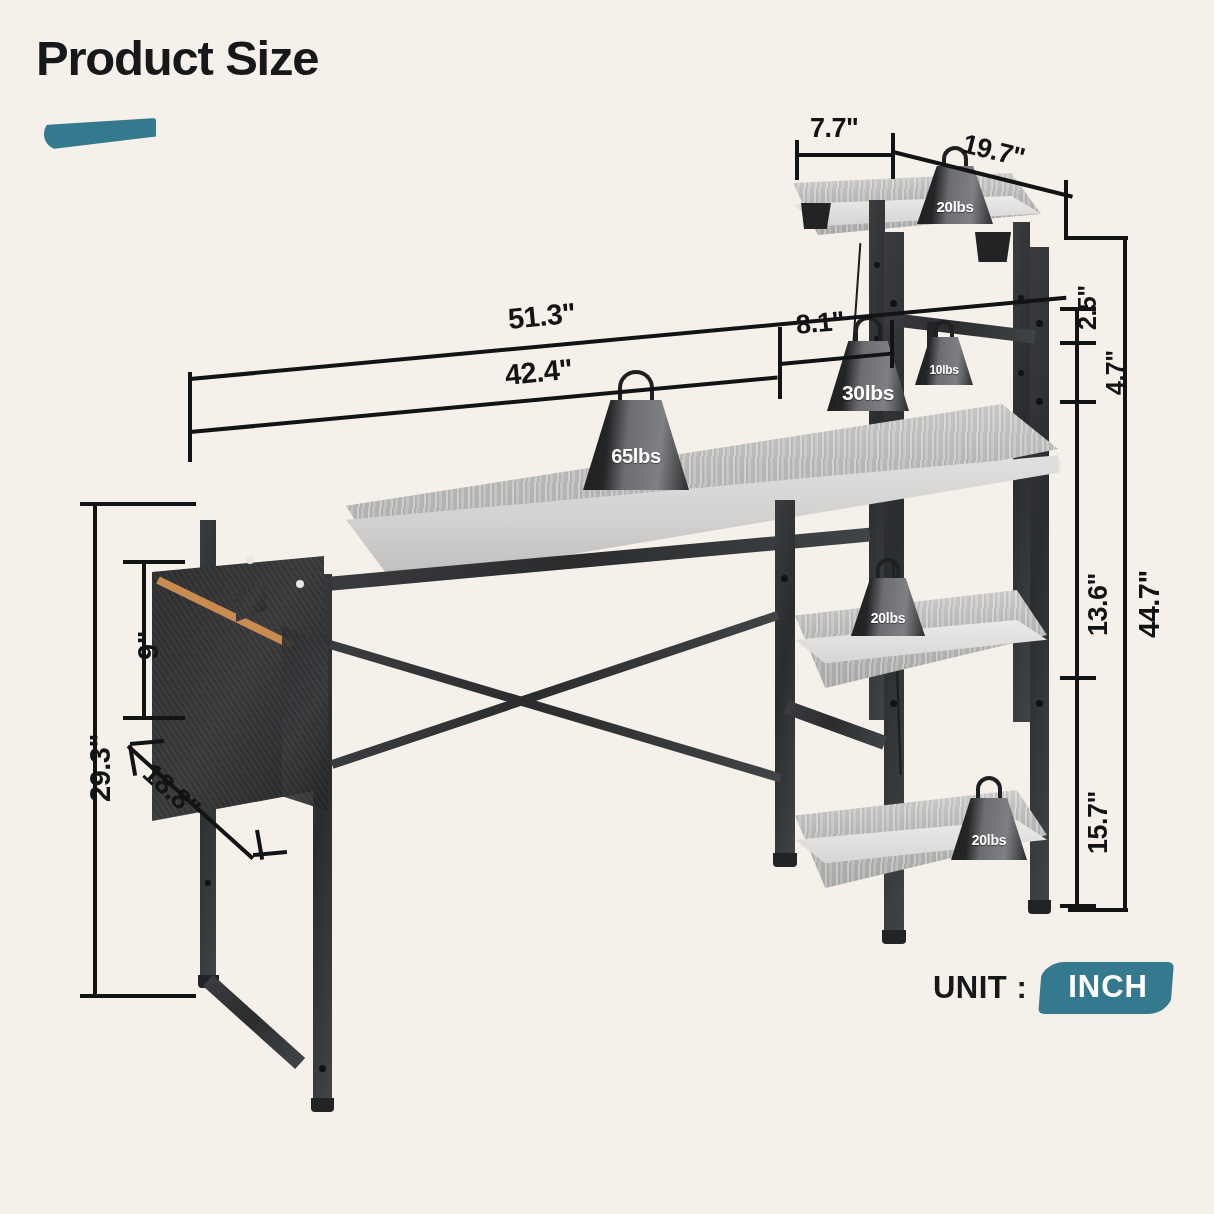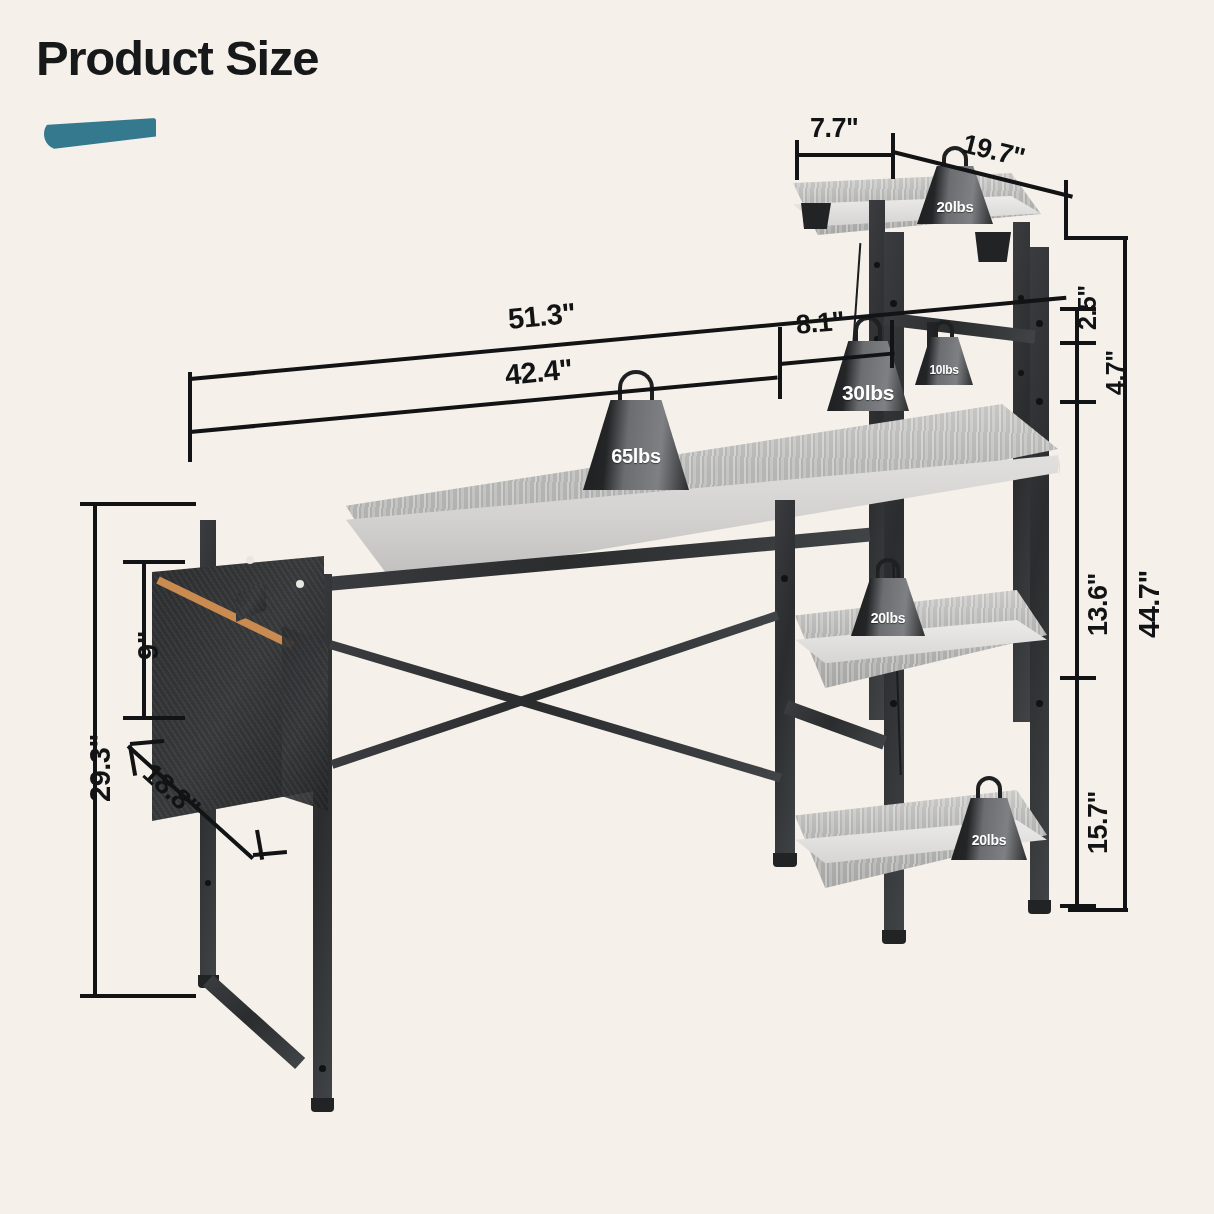--- a/index.html
+++ b/index.html
@@ -301,6 +301,12 @@
     <div class="dim-text" style="left:147px; top:753px; font-size:28px; transform:rotate(42deg); transform-origin:0 50%;">18.8"</div>
   </div>
 
+  <div class="unit-wrap">
+    <div class="unit-label">UNIT :</div>
+    <div class="unit-pill">
+      <span>INCH</span>
+    </div>
+  </div>
 
 </div>
 

